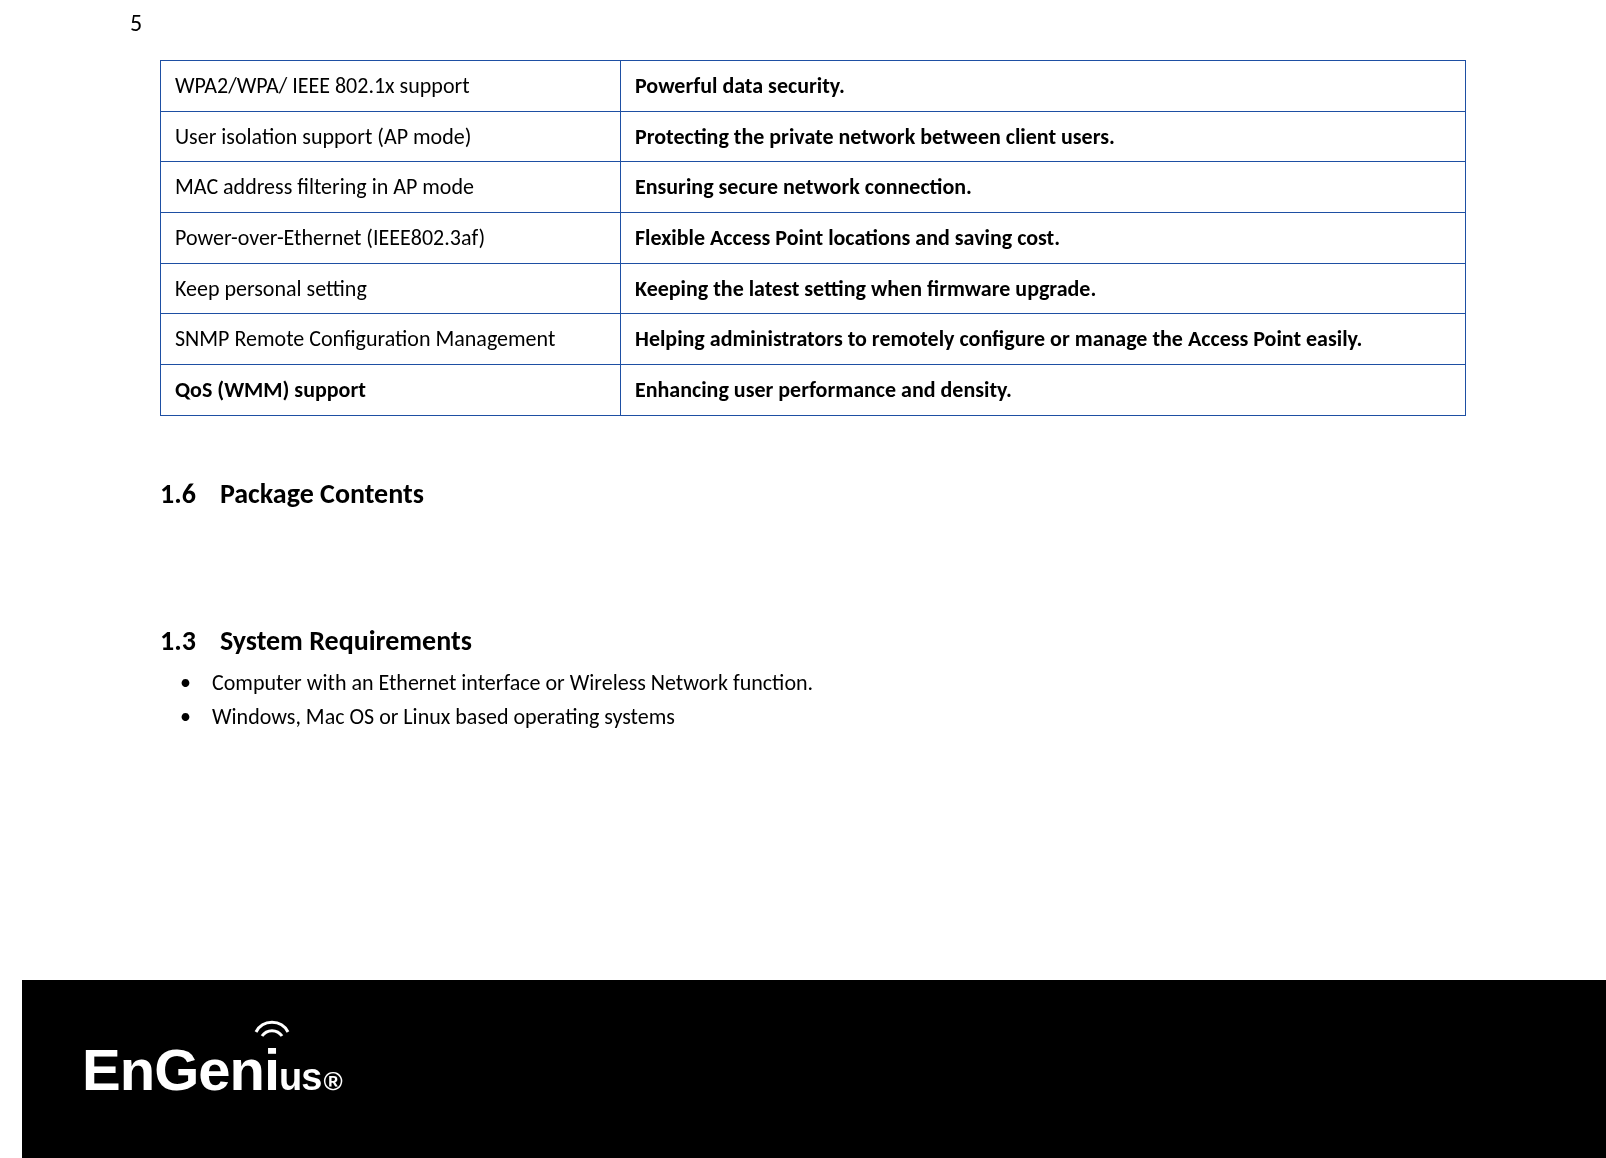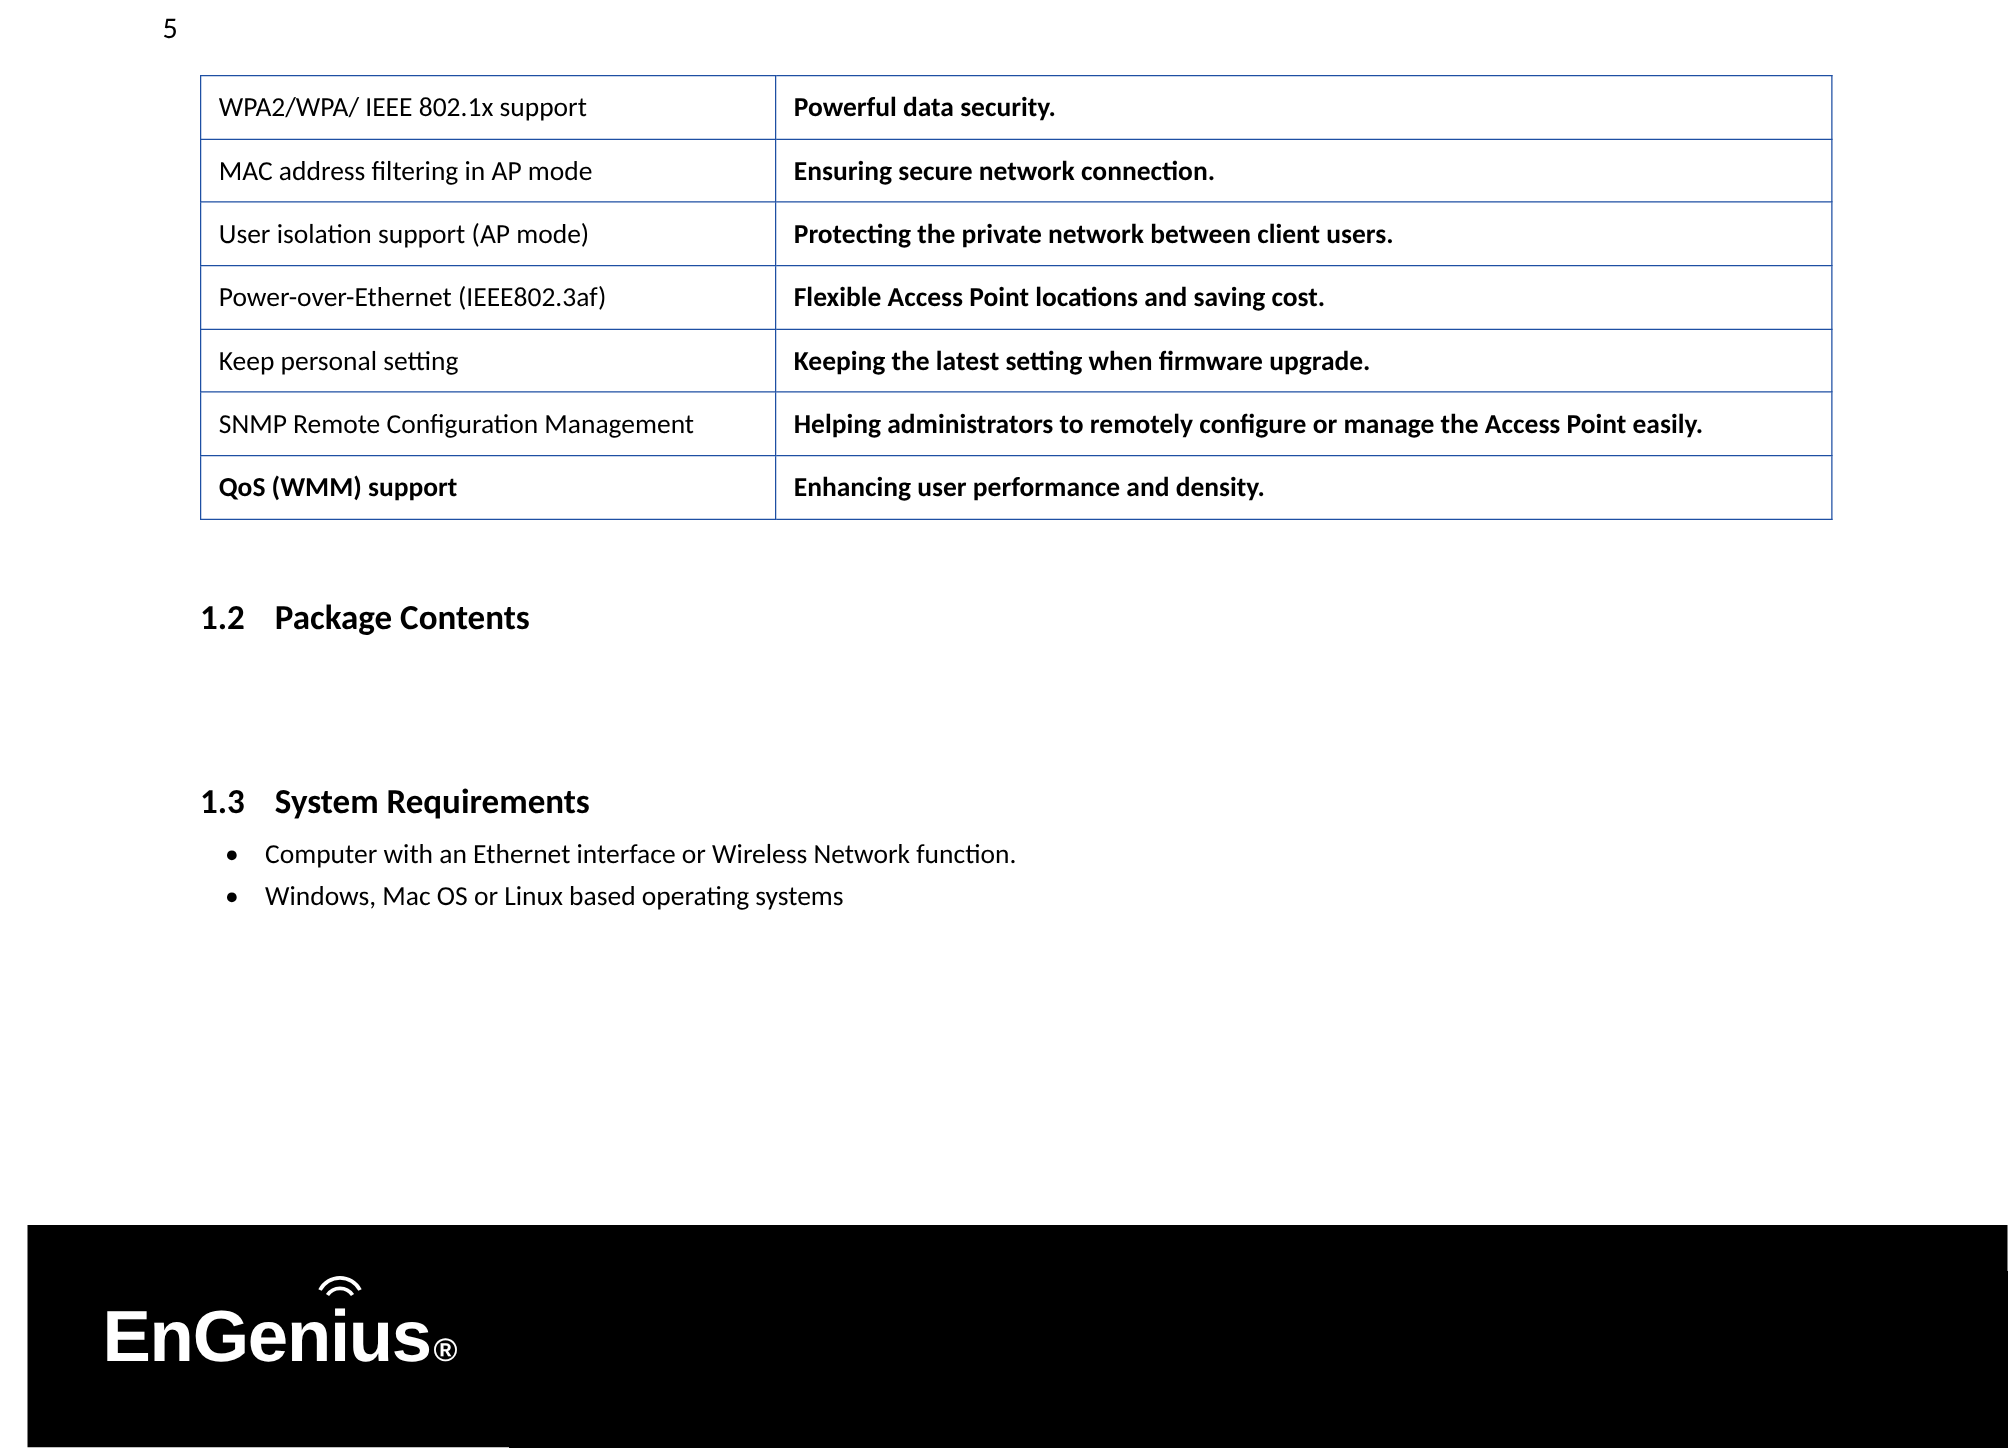--- a/index.html
+++ b/index.html
@@ -47,12 +47,12 @@
             <td class="col-benefit">Powerful data security.</td>
           </tr>
           <tr>
+            <td class="col-feature">User isolation support (AP mode)</td>
+            <td class="col-benefit">Protecting the private network between client users.</td>
+          </tr>
+          <tr>
             <td class="col-feature">MAC address filtering in AP mode</td>
             <td class="col-benefit">Ensuring secure network connection.</td>
-          </tr>
-          <tr>
-            <td class="col-feature">User isolation support (AP mode)</td>
-            <td class="col-benefit">Protecting the private network between client users.</td>
           </tr>
           <tr>
             <td class="col-feature">Power-over-Ethernet (IEEE802.3af)</td>

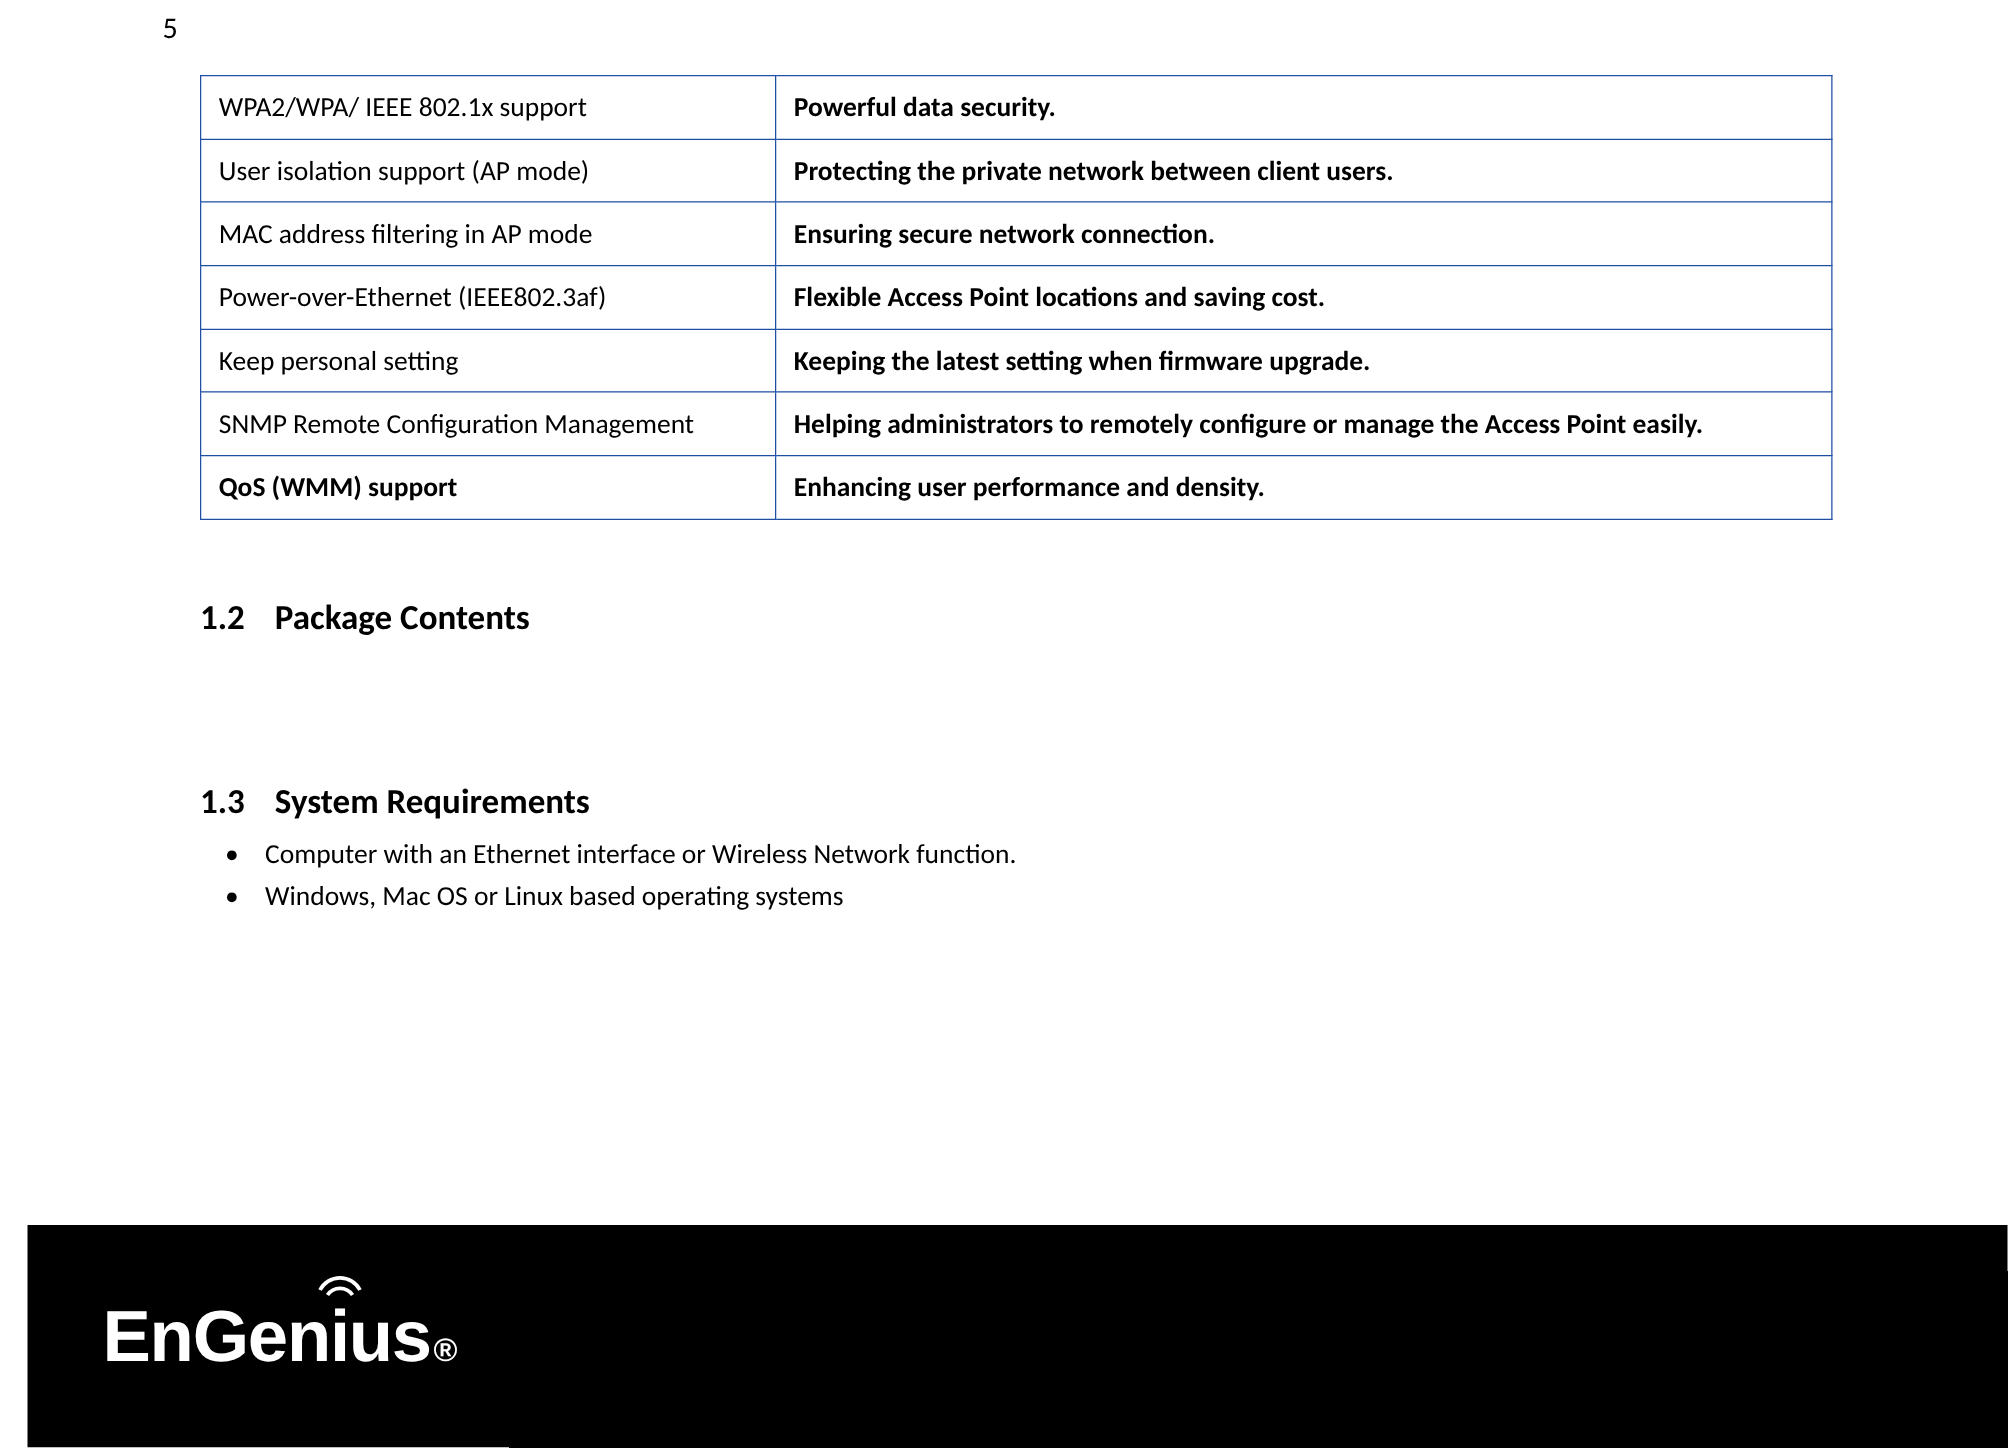--- a/index.html
+++ b/index.html
@@ -74,7 +74,7 @@
     </table>
 
     <h2 class="section">
-      <span class="secnum">1.2</span><span>Package Contents</span>
+      <span class="secnum">1.6</span><span>Package Contents</span>
     </h2>
 
     <div class="sec-gap"></div>

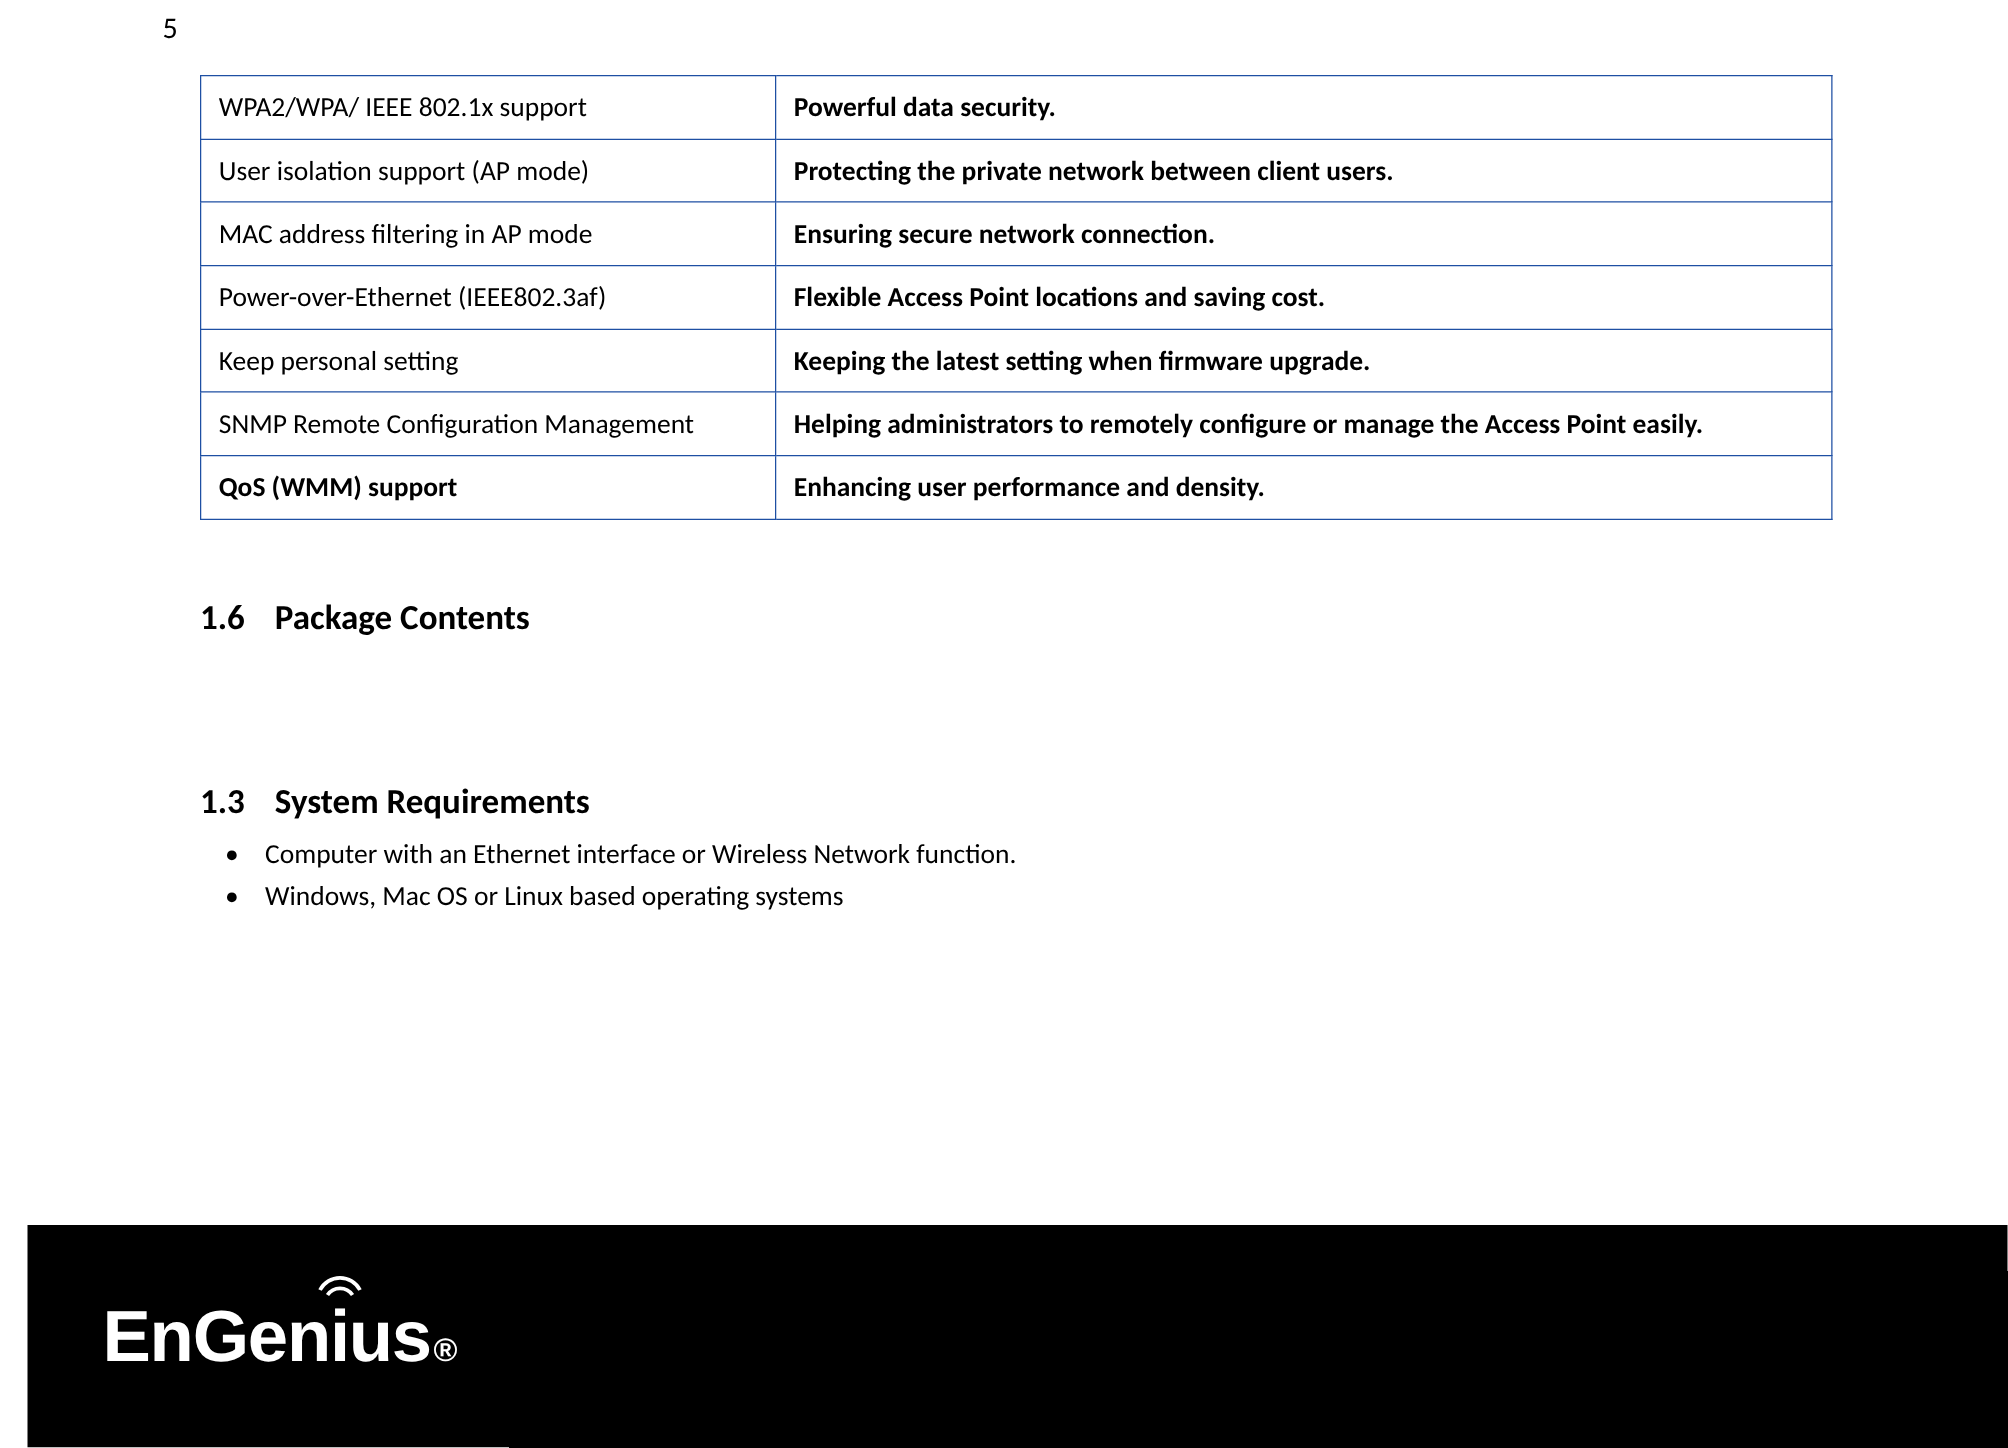--- a/index.html
+++ b/index.html
@@ -23,7 +23,7 @@
   .logo-en { font-size: 58px; letter-spacing: -1px; }
   .logo-g  { font-size: 58px; letter-spacing: -1px; }
   .logo-en-end { font-size: 58px; letter-spacing: -1px; }
-  .logo-us { font-size: 58px; letter-spacing: -1px; }
+  .logo-us { font-size: 38px; letter-spacing: -1px; }
   .logo-reg { font-size: 26px; vertical-align: super; margin-left: 2px; }
   .logo-i { position: relative; display: inline-block; }
   .logo-i-stem { font-size: 58px; letter-spacing: -1px; }

